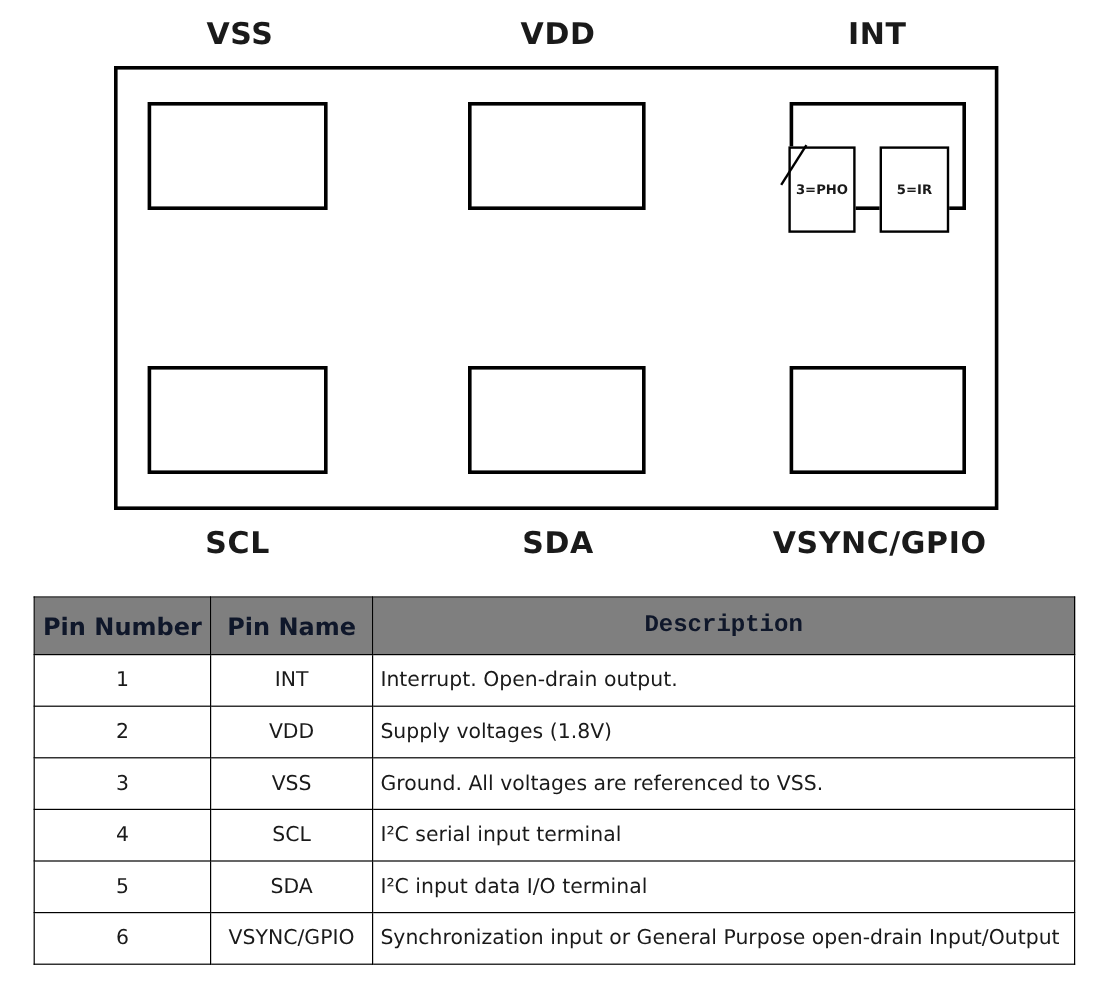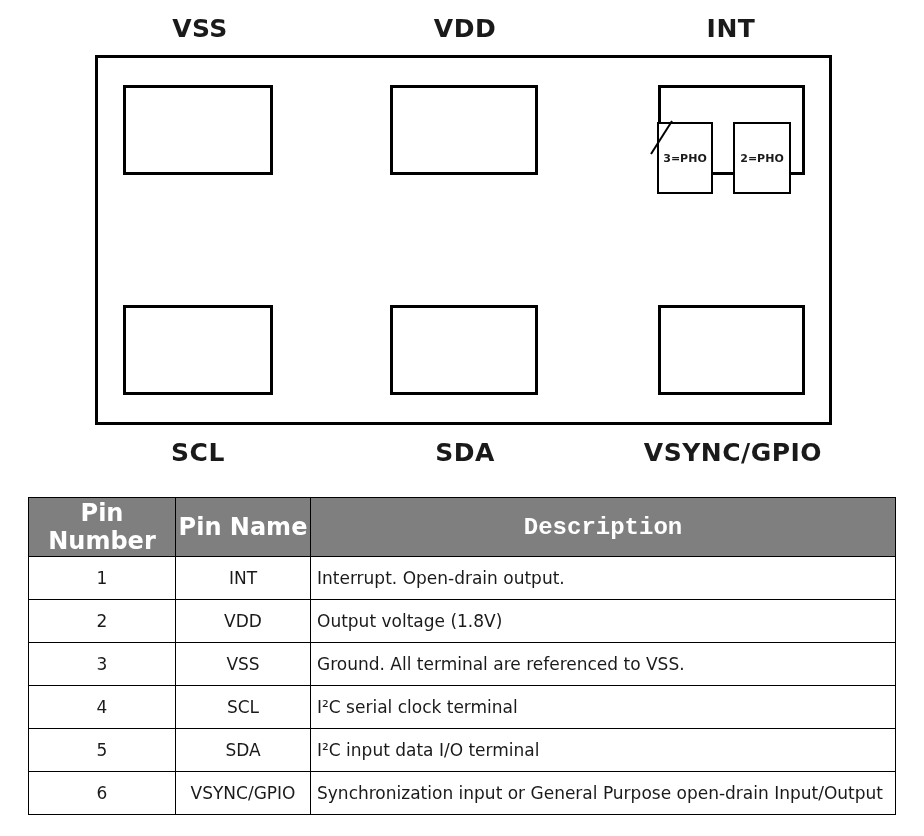--- a/index.html
+++ b/index.html
@@ -109,6 +109,7 @@
 
   <div class="sensor-grid">
     <div class="sensor-cell">3=PHO</div>
+    <div class="sensor-cell">5=IR</div>
     <div class="sensor-cell">2=PHO</div>
   </div>
 

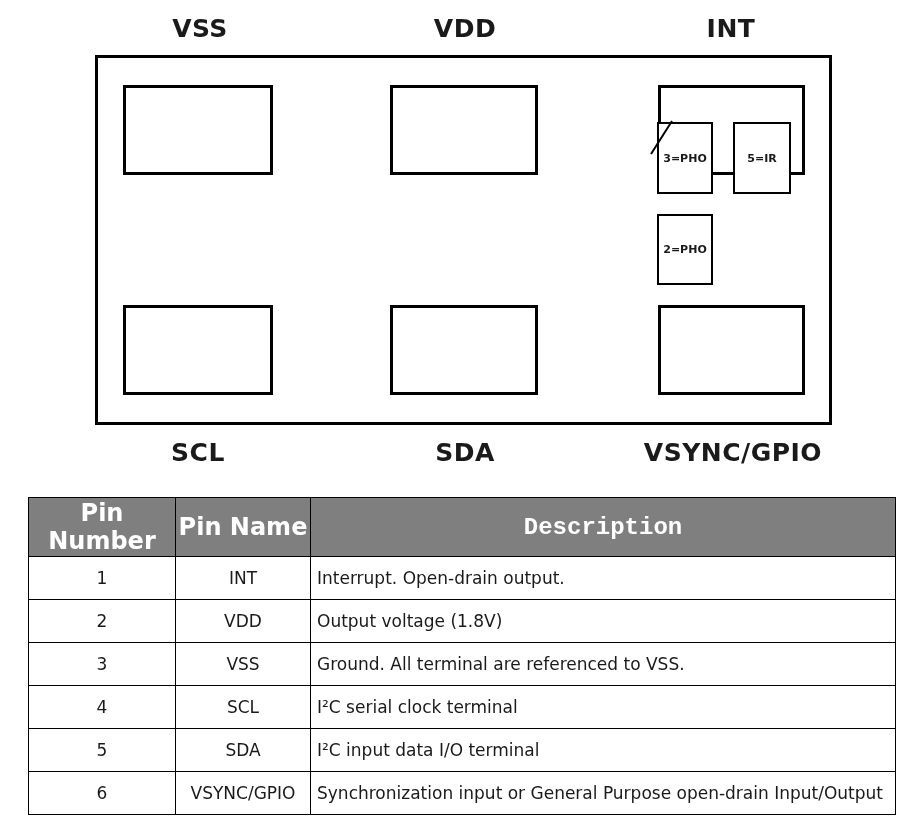--- a/index.html
+++ b/index.html
@@ -110,7 +110,6 @@
   <div class="sensor-grid">
     <div class="sensor-cell">3=PHO</div>
     <div class="sensor-cell">5=IR</div>
-    <div class="sensor-cell">2=PHO</div>
   </div>
 
   <svg class="notch-svg" width="32" height="40">

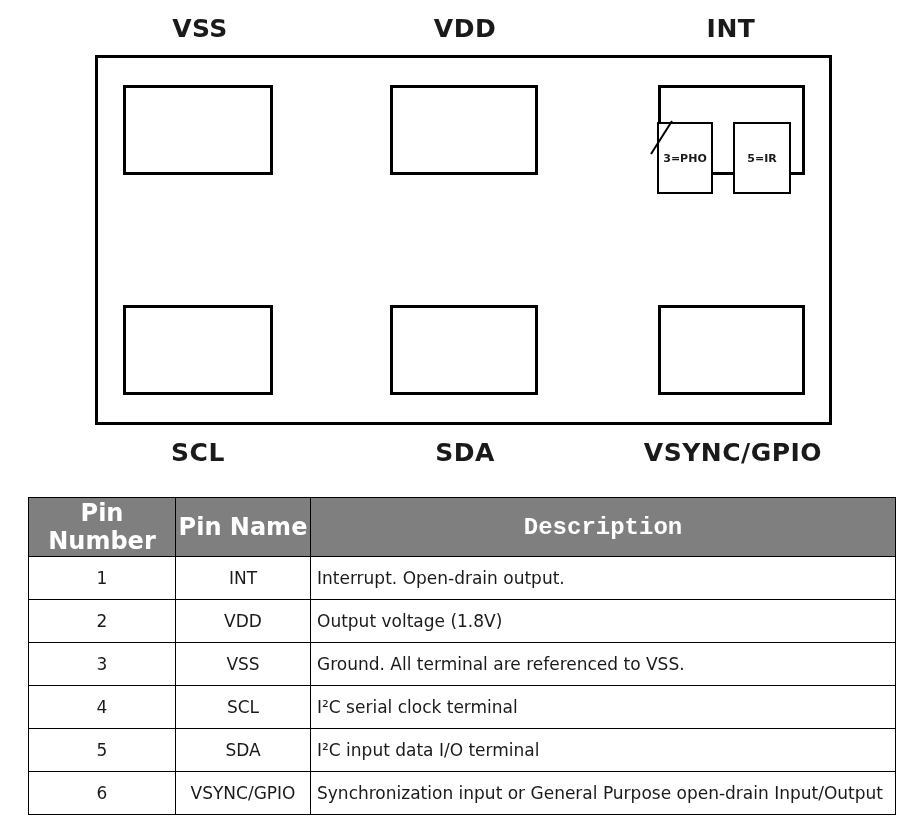--- a/index.html
+++ b/index.html
@@ -73,9 +73,9 @@
   .pin-table col.c-num  { width: 147px; }
   .pin-table col.c-name { width: 135px; }
   .pin-table th {
-    color: #ffffff;
+    color: #0f172a;
     font-weight: bold;
-    font-size: 24px;
+    font-size: 20px;
     height: 48px;
     border: 1px solid #000;
     text-align: center;

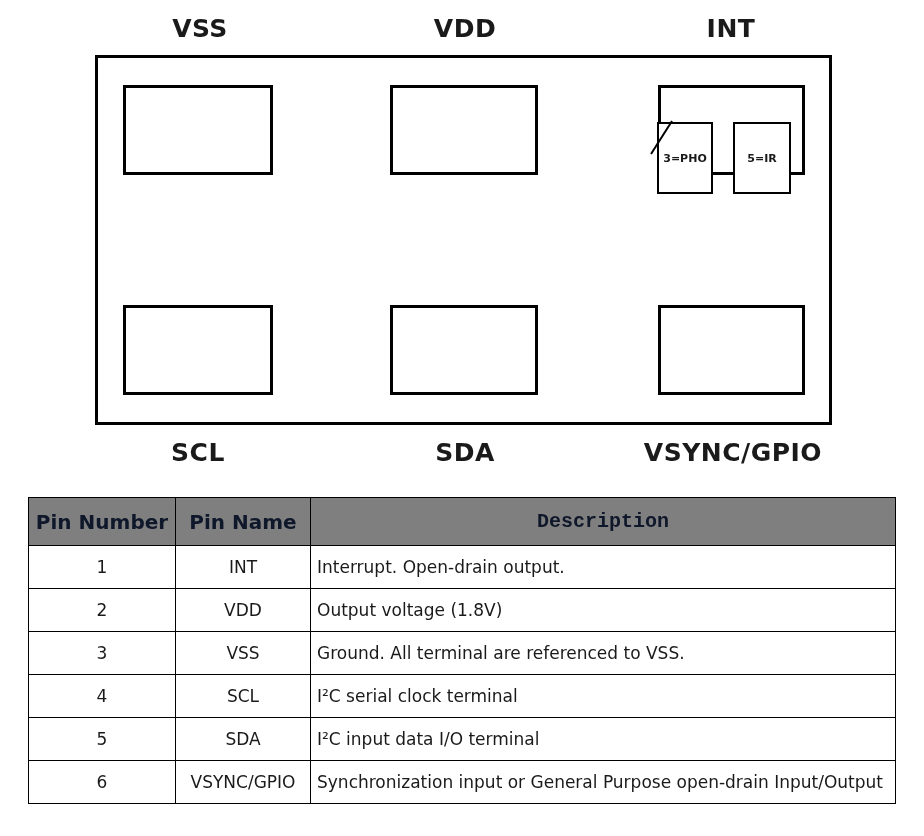--- a/index.html
+++ b/index.html
@@ -142,7 +142,7 @@
       <tr>
         <td class="cell-center">2</td>
         <td class="cell-center">VDD</td>
-        <td class="cell-desc">Output voltage (1.8V)</td>
+        <td class="cell-desc">Supply voltages (1.8V)</td>
       </tr>
       <tr>
         <td class="cell-center">3</td>

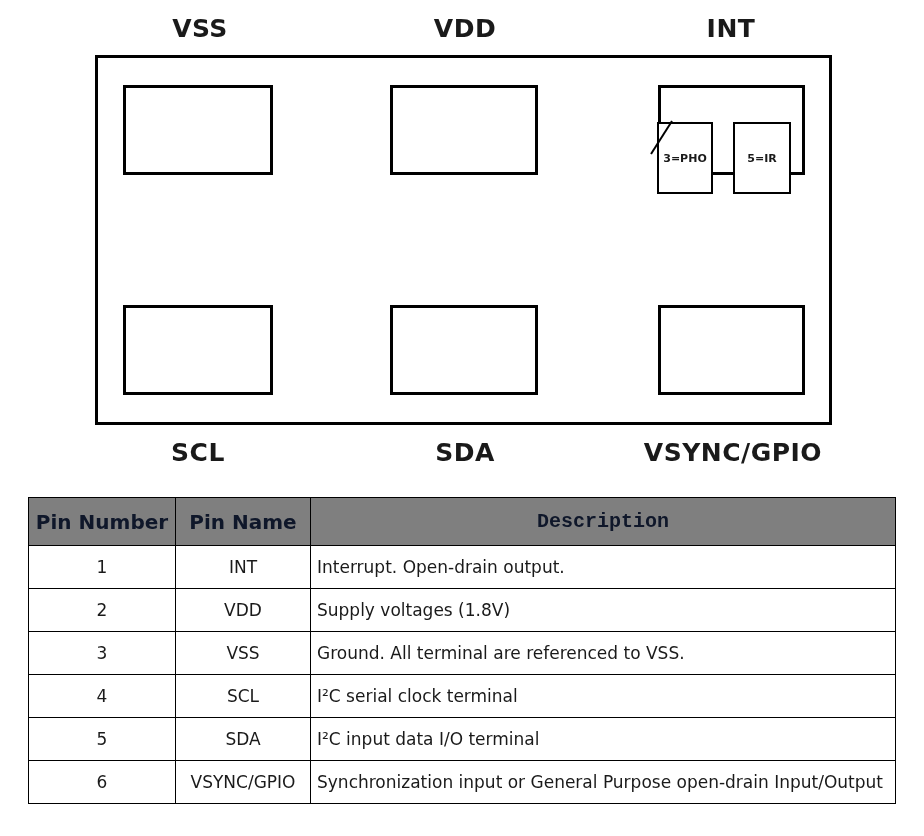--- a/index.html
+++ b/index.html
@@ -147,7 +147,7 @@
       <tr>
         <td class="cell-center">3</td>
         <td class="cell-center">VSS</td>
-        <td class="cell-desc">Ground. All terminal are referenced to VSS.</td>
+        <td class="cell-desc">Ground. All voltages are referenced to VSS.</td>
       </tr>
       <tr>
         <td class="cell-center">4</td>

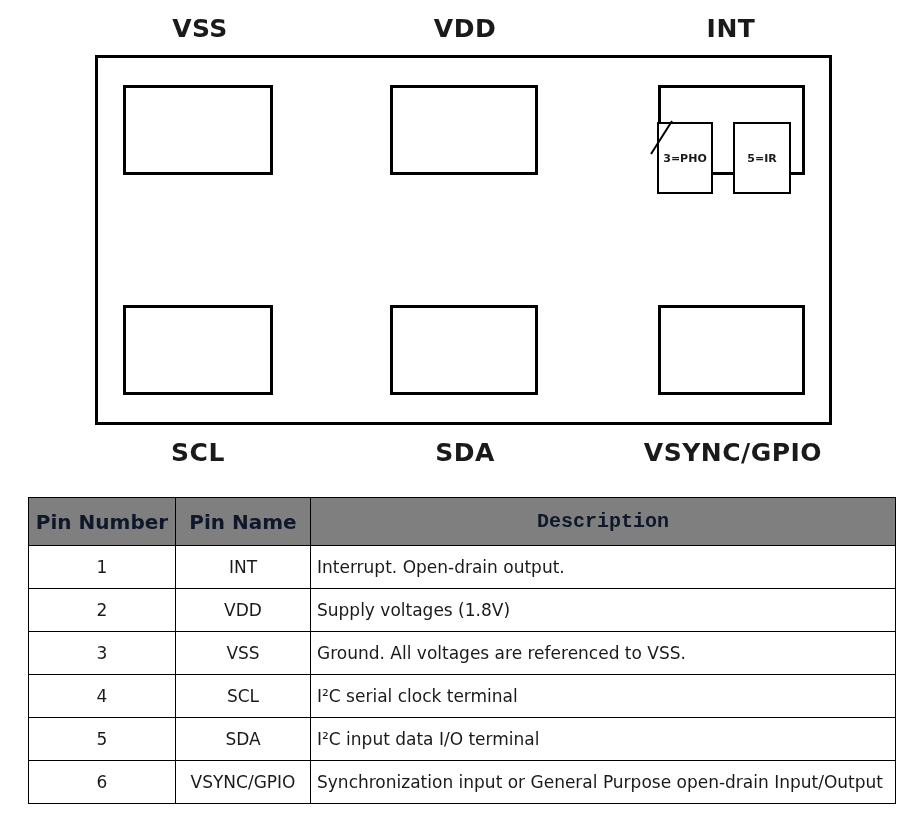--- a/index.html
+++ b/index.html
@@ -152,7 +152,7 @@
       <tr>
         <td class="cell-center">4</td>
         <td class="cell-center">SCL</td>
-        <td class="cell-desc">I²C serial clock terminal</td>
+        <td class="cell-desc">I²C serial input terminal</td>
       </tr>
       <tr>
         <td class="cell-center">5</td>

